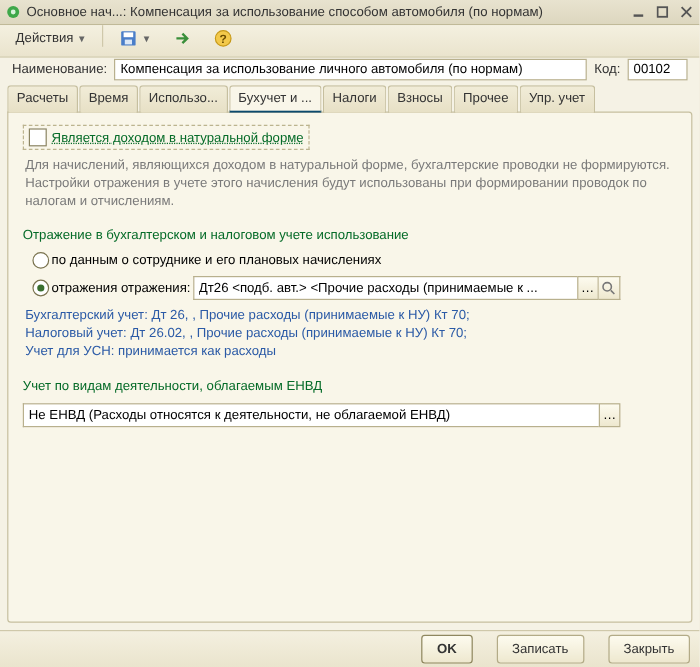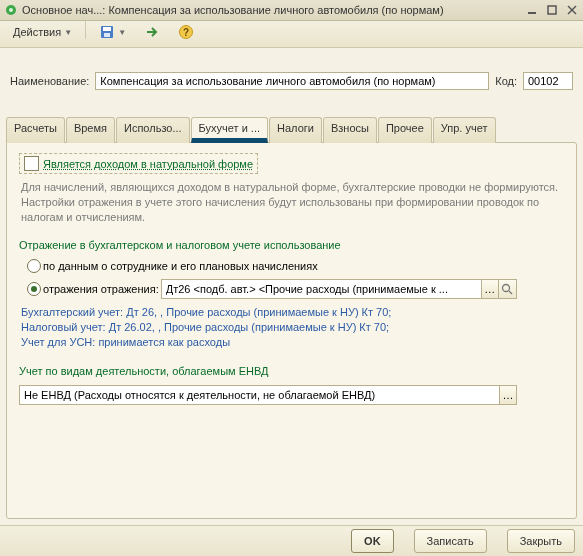--- a/index.html
+++ b/index.html
@@ -52,7 +52,7 @@
           <circle cx="7" cy="7" r="2" fill="#d9f3dc"></circle>
         </svg>
   </span>
-  <span class="title">Основное нач...: Компенсация за использование личного автомобиля (по нормам)</span>
+  <span class="title">Основное нач...: Компенсация за использование способом автомобиля (по нормам)</span>
   <div class="winbtns">
     <span class="winbtn">
           <svg width="10" height="10">

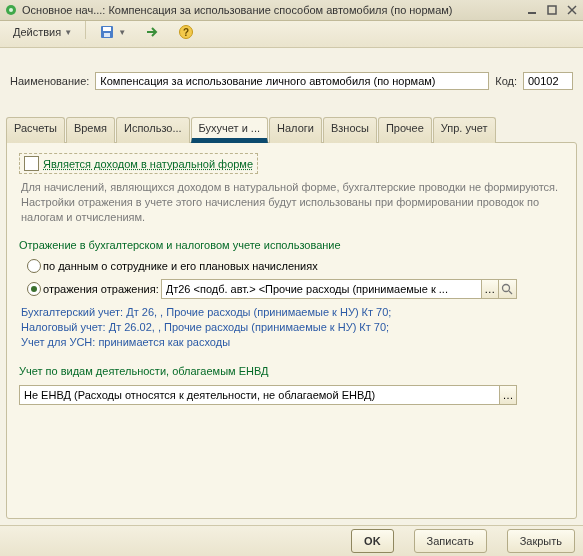--- a/index.html
+++ b/index.html
@@ -13,7 +13,7 @@
 .tbtn{height:20px;padding:0 6px;display:flex;align-items:center;gap:3px;cursor:pointer;border:1px solid transparent;border-radius:2px;color:#333}
 .dd{font-size:8px;color:#666}
 .sep{width:1px;height:18px;background:#cfc8aa;margin:0 2px}
-.formrow{display:flex;align-items:center;padding:24px 10px;gap:6px}
+.formrow{display:flex;align-items:center;padding:1px 10px;gap:6px}
 .lbl{color:#333}
 input.field{border:1px solid #b8b08d;background:#fff;height:18px;padding:1px 4px;font:inherit;box-sizing:border-box}
 .name-field{flex:1;width:320px}

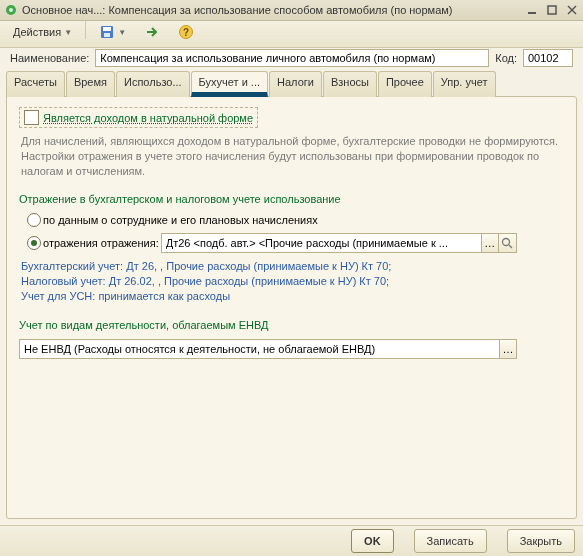--- a/index.html
+++ b/index.html
@@ -20,7 +20,7 @@
 .code-field{width:50px}
 .tabs{display:flex;padding:0 6px;margin-top:2px}
 .tab{padding:4px 7px;border:1px solid #c6bf9f;border-bottom:none;background:linear-gradient(#f1ecd8,#e7e0c5);margin-right:1px;border-radius:3px 3px 0 0;cursor:pointer;color:#333;position:relative;top:1px}
-.tab.active{background:#f9f6e9;border-bottom:5px solid #0c4a6e;font-weight:normal;z-index:2}
+.tab.active{background:#f9f6e9;border-bottom:2px solid #0c4a6e;font-weight:normal;z-index:2}
 .tabpage{flex:1;margin:0 6px 6px 6px;border:1px solid #c6bf9f;background:#f9f6e9;padding:10px 12px;border-radius:0 3px 3px 3px;overflow:hidden}
 .chk{width:13px;height:13px;border:1px solid #8a8360;background:#fff}
 .chklabel{color:#056b28;text-decoration:underline dotted;cursor:pointer}

